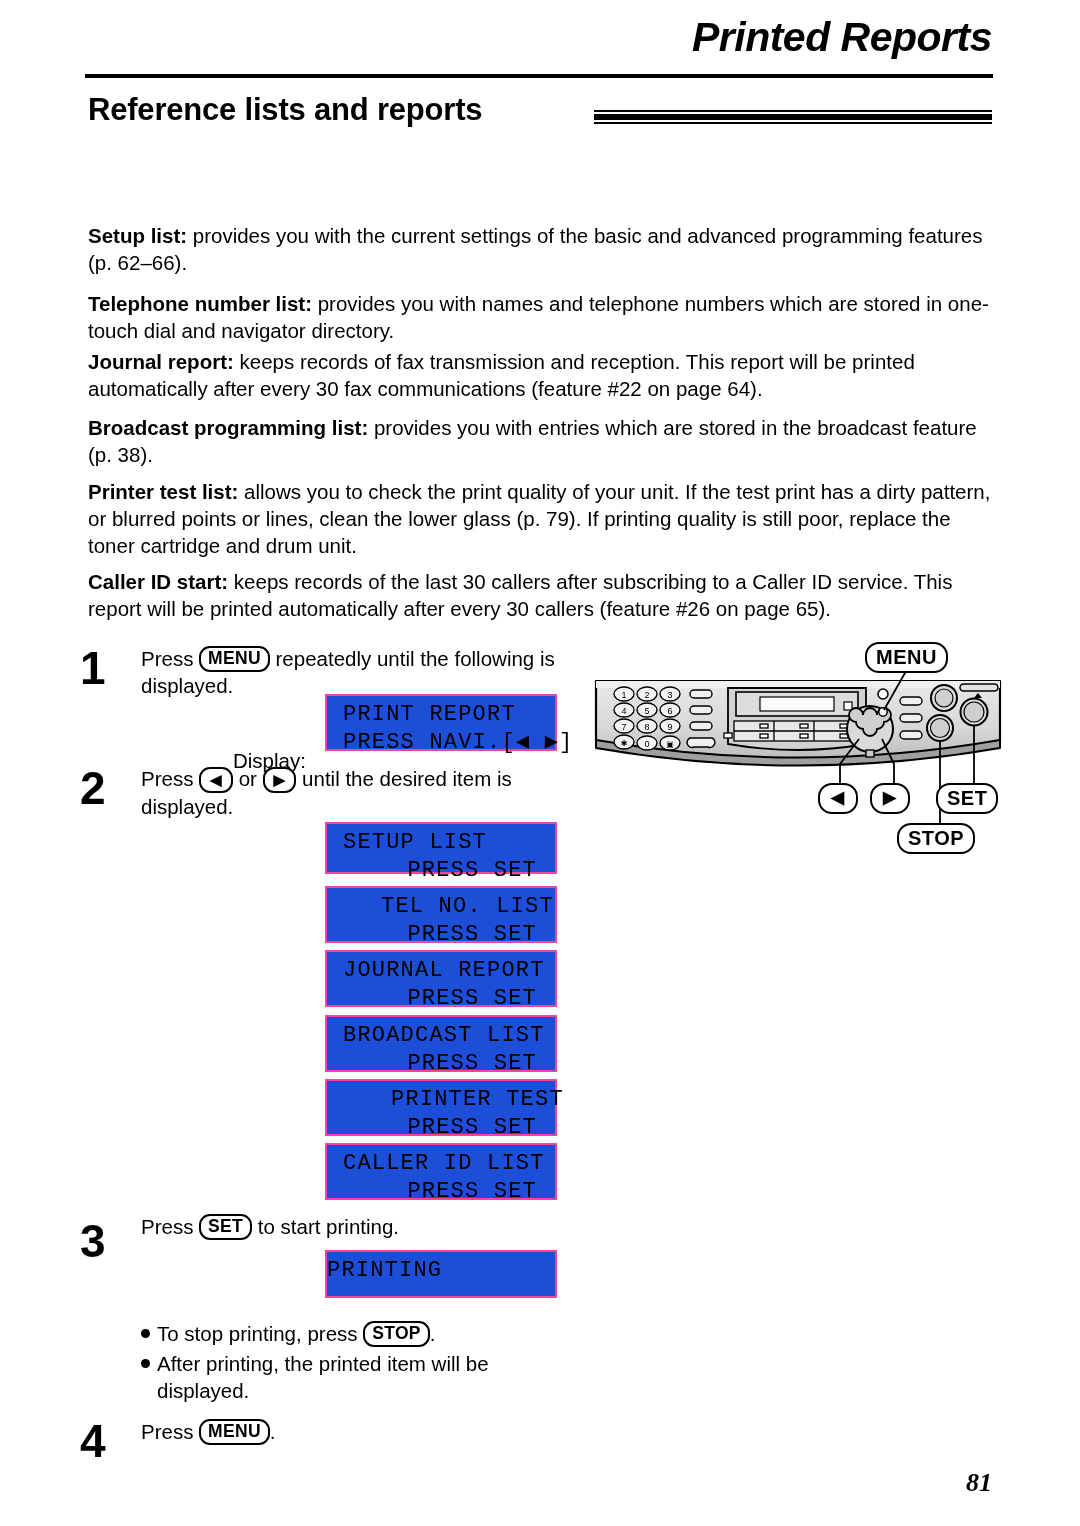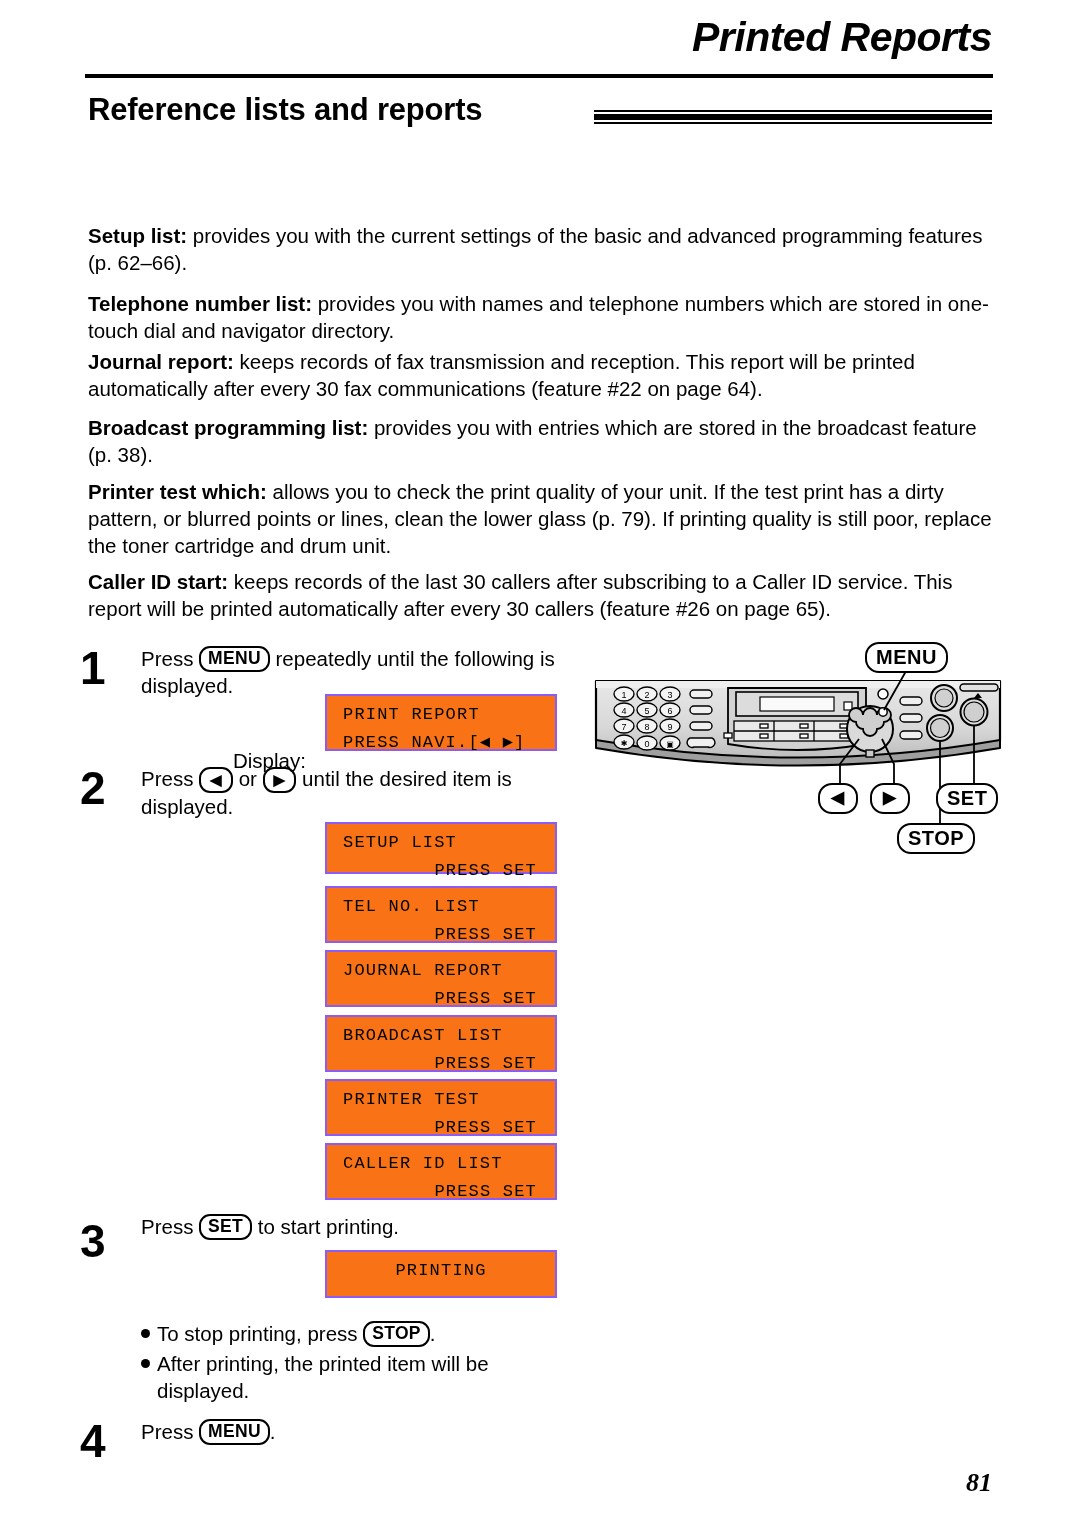--- a/index.html
+++ b/index.html
@@ -202,7 +202,7 @@
   </div>
 
   <div class="para" style="top:478px;">
-    <b>Printer test which:</b><span> allows you to check the print quality of your unit. If the test print has a dirty pattern, or blurred points or lines, clean the lower glass (p. 79). If printing quality is still poor, replace the toner cartridge and drum unit.</span>
+    <b>Printer test list:</b><span> allows you to check the print quality of your unit. If the test print has a dirty pattern, or blurred points or lines, clean the lower glass (p. 79). If printing quality is still poor, replace the toner cartridge and drum unit.</span>
   </div>
 
   <div class="para" style="top:568px;">

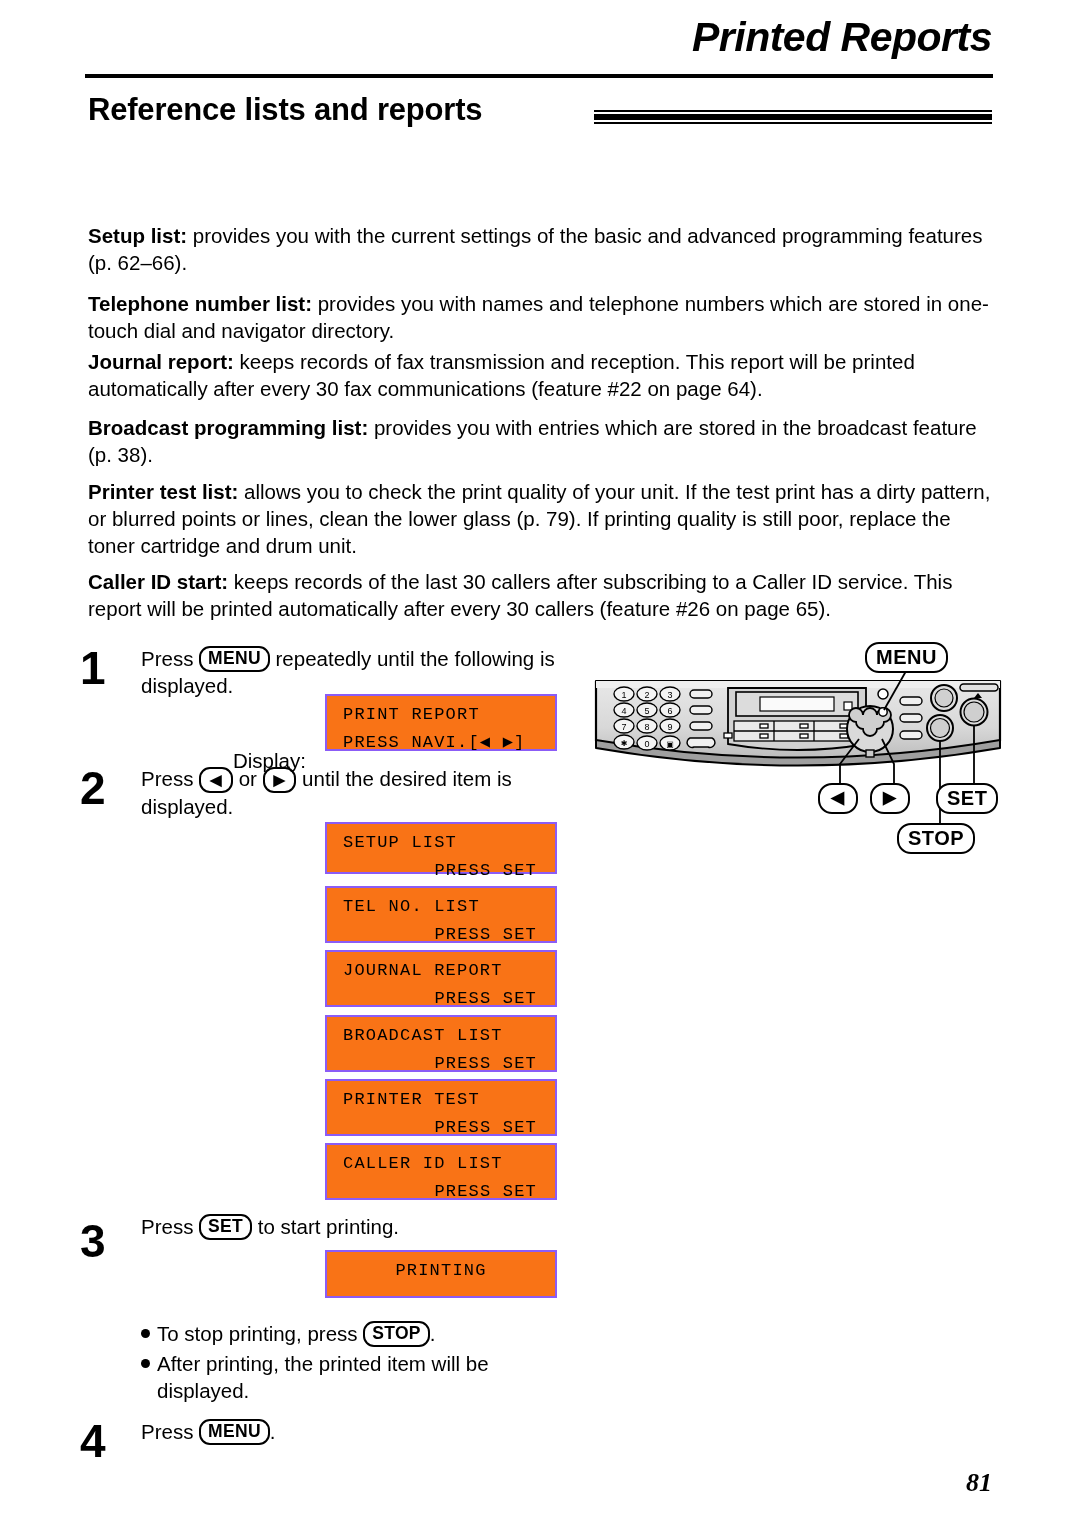--- a/index.html
+++ b/index.html
@@ -109,13 +109,13 @@
   
   .lcd {
     position: absolute;
-    border: 2px solid #8b5cf6;
+    border: 2px solid #ec4899;
     box-sizing: border-box;
     font-family: "Liberation Mono", monospace;
-    font-size: 17px;
+    font-size: 22px;
     line-height: 28px;
     letter-spacing: 1.2px;
-    background: #f97316;
+    background: #1d4ed8;
     padding: 5px 0 6px 0;
   }
   .lcd .l1 { padding-left: 16px; white-space: pre; }

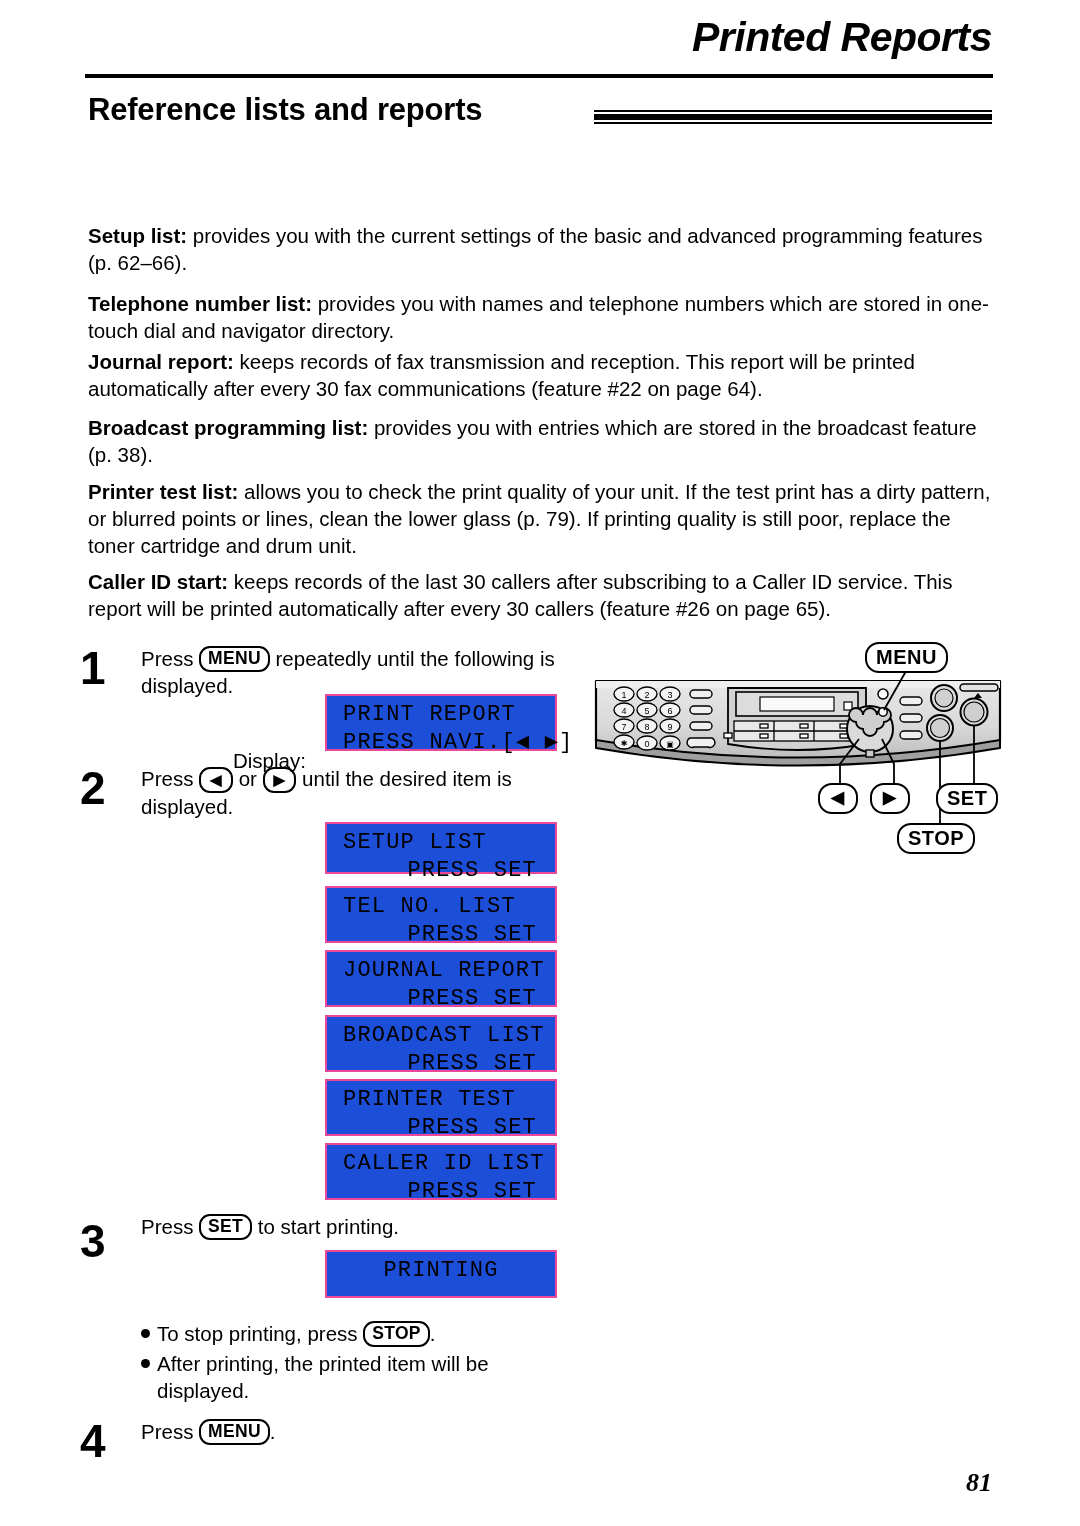--- a/index.html
+++ b/index.html
@@ -231,7 +231,7 @@
     <div class="l2 right">PRESS SET</div>
   </div>
 
-  <div class="lcd" style="left:325px; top:886px; width:232px; height:57px;">
+  <div class="lcd" style="left:325px; top:886px; width:232px; height:57px;padding-left:38px;">
     <div class="l1">TEL NO. LIST</div>
     <div class="l2 right">PRESS SET</div>
   </div>

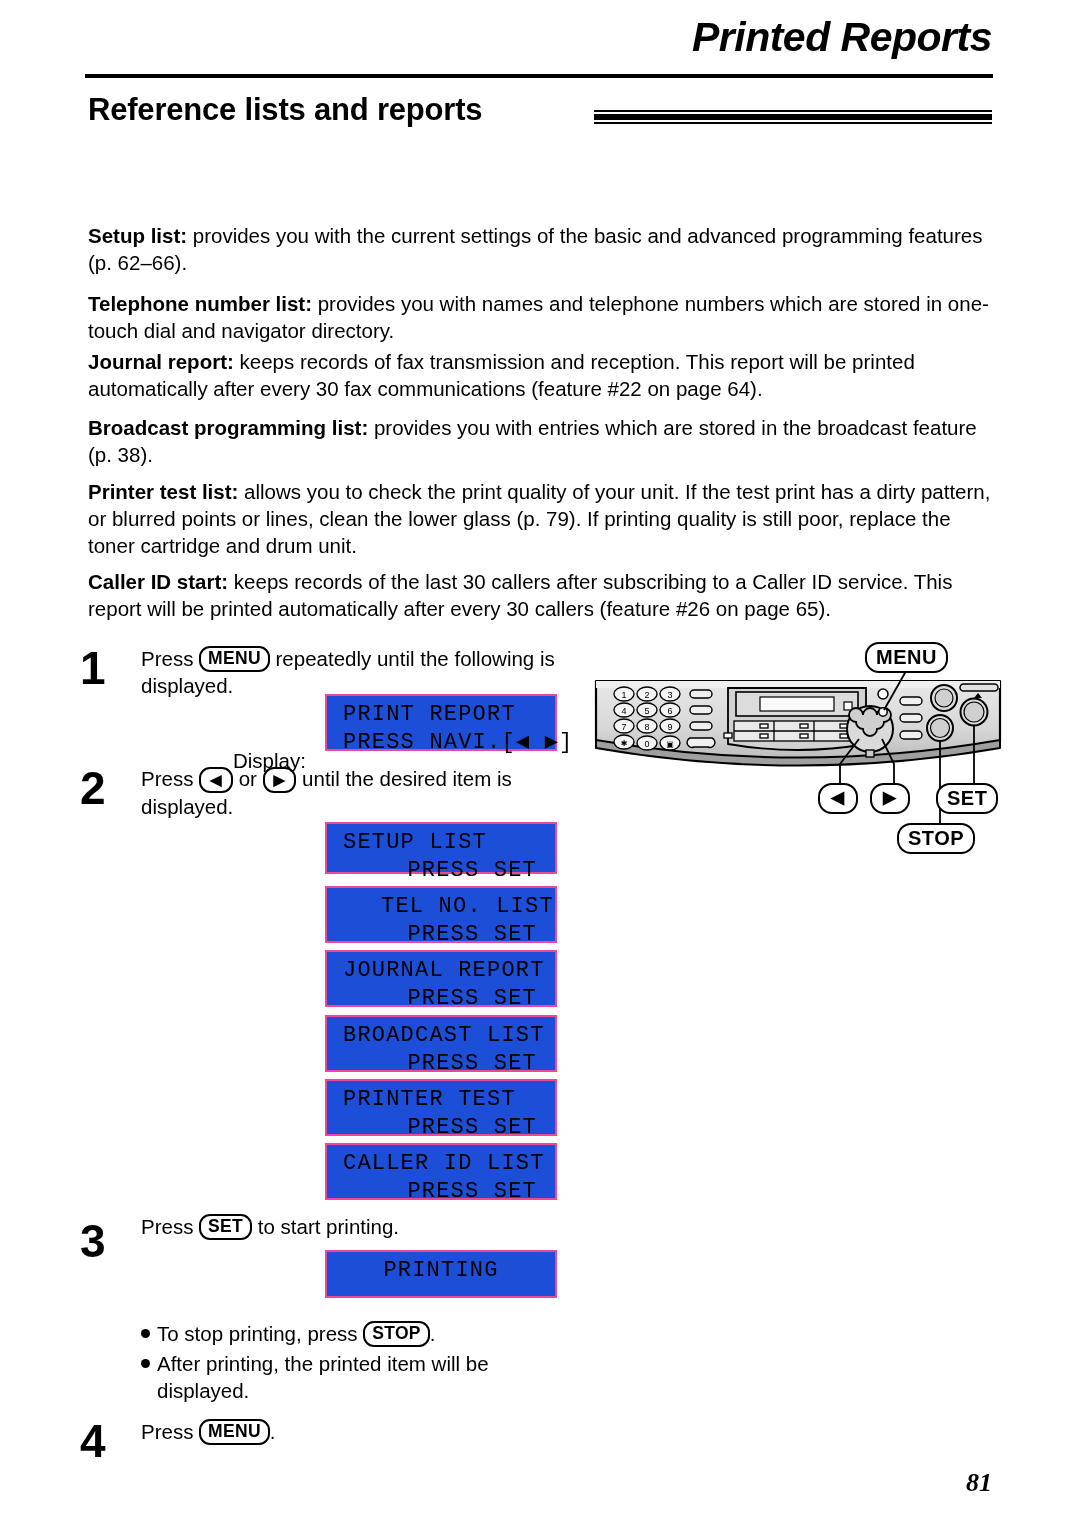--- a/index.html
+++ b/index.html
@@ -246,7 +246,7 @@
     <div class="l2 right">PRESS SET</div>
   </div>
 
-  <div class="lcd" style="left:325px; top:1079px; width:232px; height:57px;">
+  <div class="lcd" style="left:325px; top:1079px; width:232px; height:57px;padding-left:48px;">
     <div class="l1">PRINTER TEST</div>
     <div class="l2 right">PRESS SET</div>
   </div>

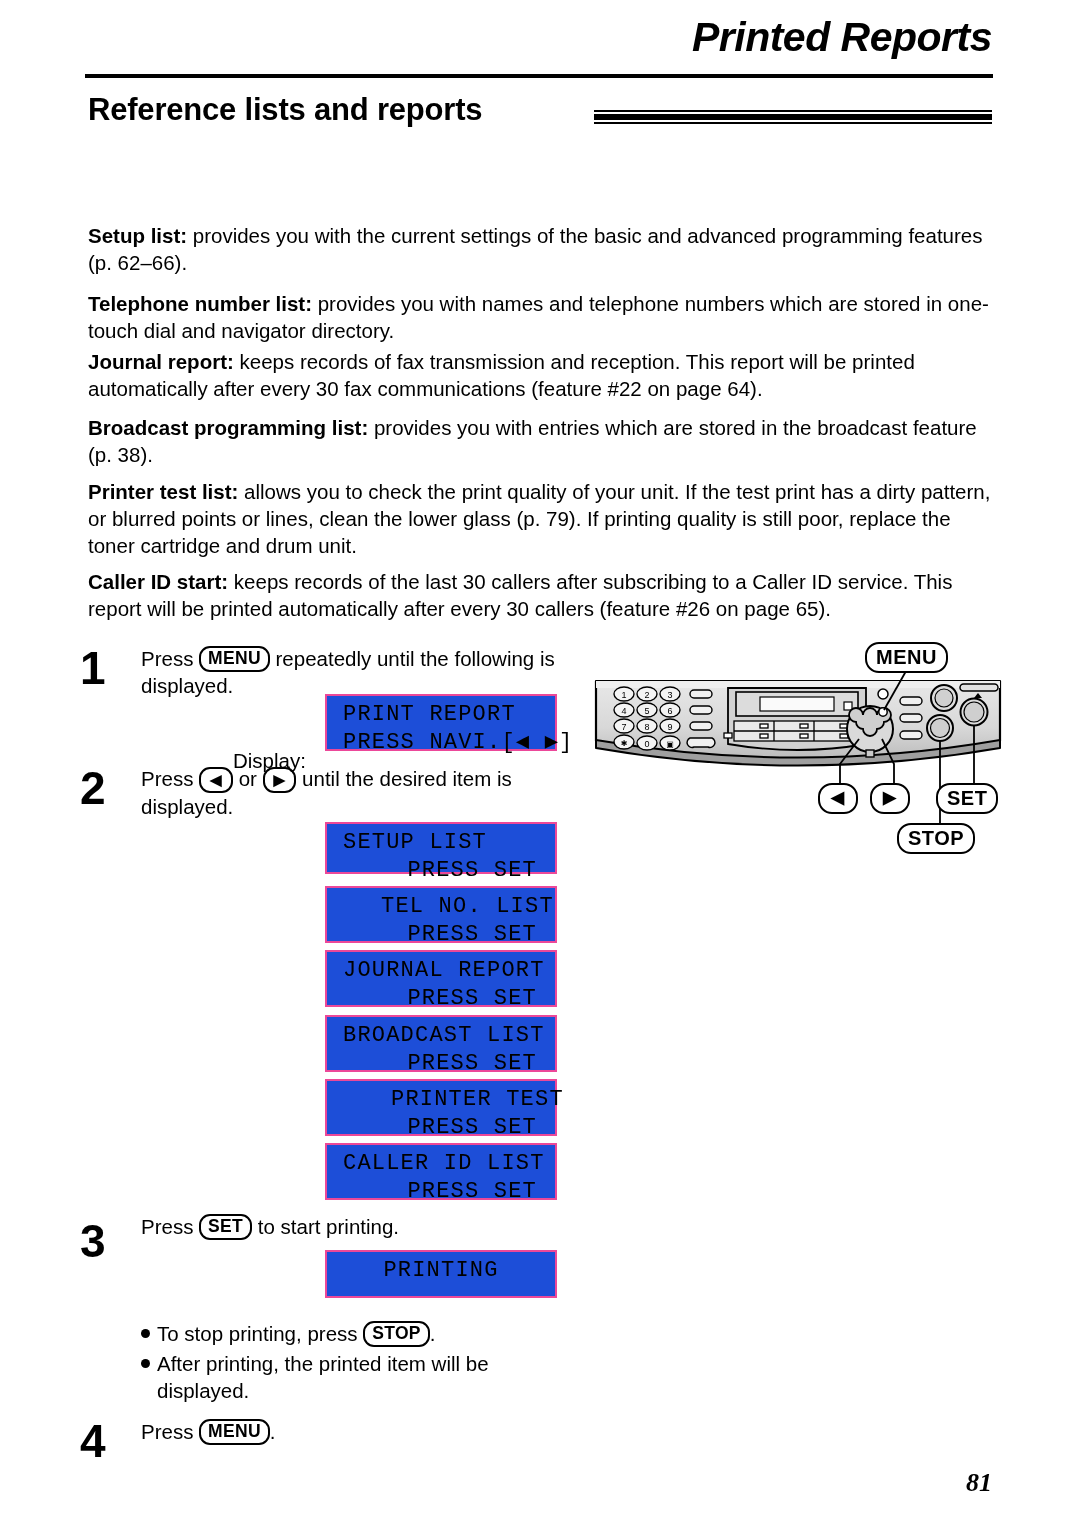--- a/index.html
+++ b/index.html
@@ -121,7 +121,7 @@
   .lcd .l1 { padding-left: 16px; white-space: pre; }
   .lcd .l2 { padding-left: 16px; white-space: pre; text-align: left; }
   .lcd .l2.right { text-align: right; padding-right: 18px; padding-left: 0; }
-  .lcd .lcenter { text-align: center; white-space: pre; }
+  .lcd .lcenter { white-space: pre; }
 
   
   .bullet-row {

